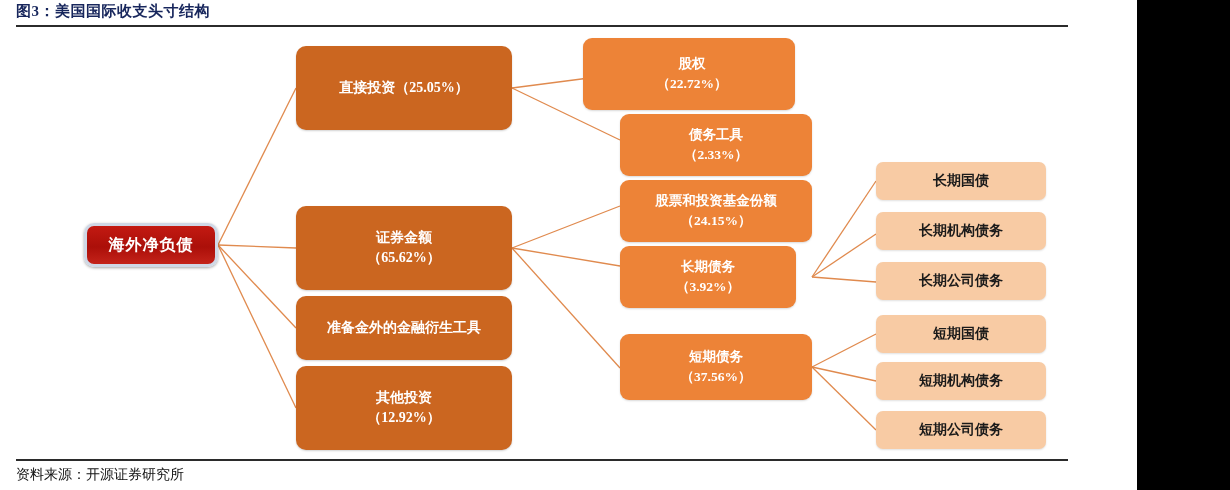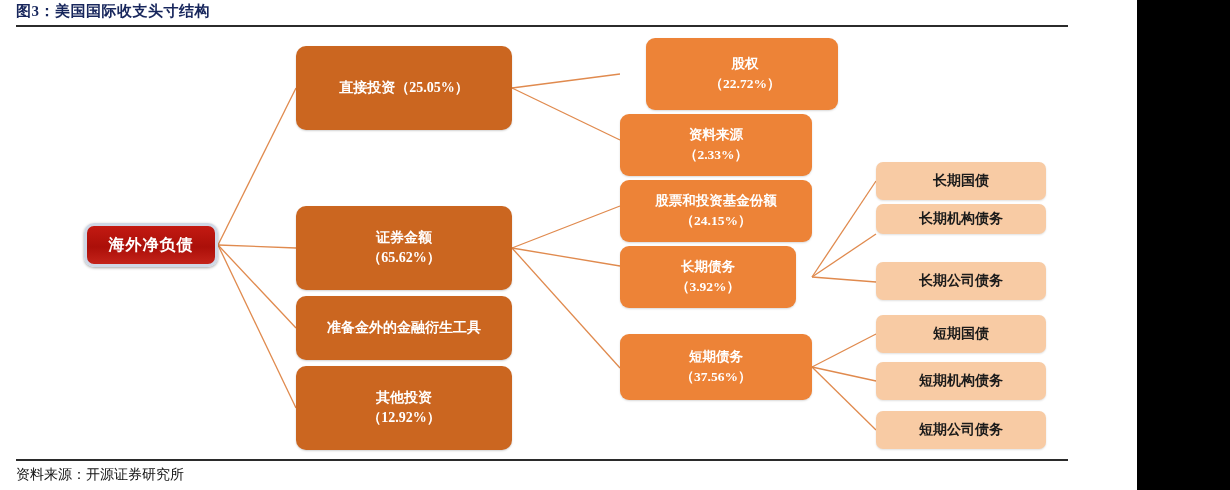--- a/index.html
+++ b/index.html
@@ -195,7 +195,7 @@
         <span class="ln">（12.92%）</span>
       </div>
 
-      <div class="node node-l2" style="left:646px; top:10px; width:192px; height:72px;padding-left:6px;">
+      <div class="node node-l2" style="left:583px; top:10px; width:212px; height:72px;padding-left:6px;">
         <span class="ln">股权</span>
         <span class="ln">（22.72%）</span>
       </div>

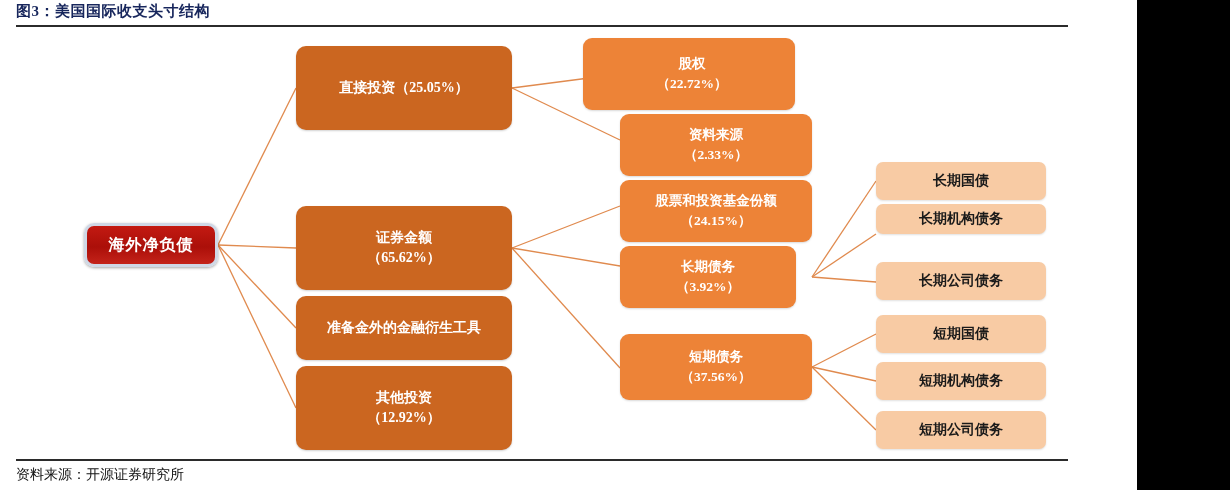--- a/index.html
+++ b/index.html
@@ -201,7 +201,7 @@
       </div>
 
       <div class="node node-l2" style="left:620px; top:86px; width:192px; height:62px;">
-        <span class="ln">资料来源</span>
+        <span class="ln">债务工具</span>
         <span class="ln">（2.33%）</span>
       </div>
 

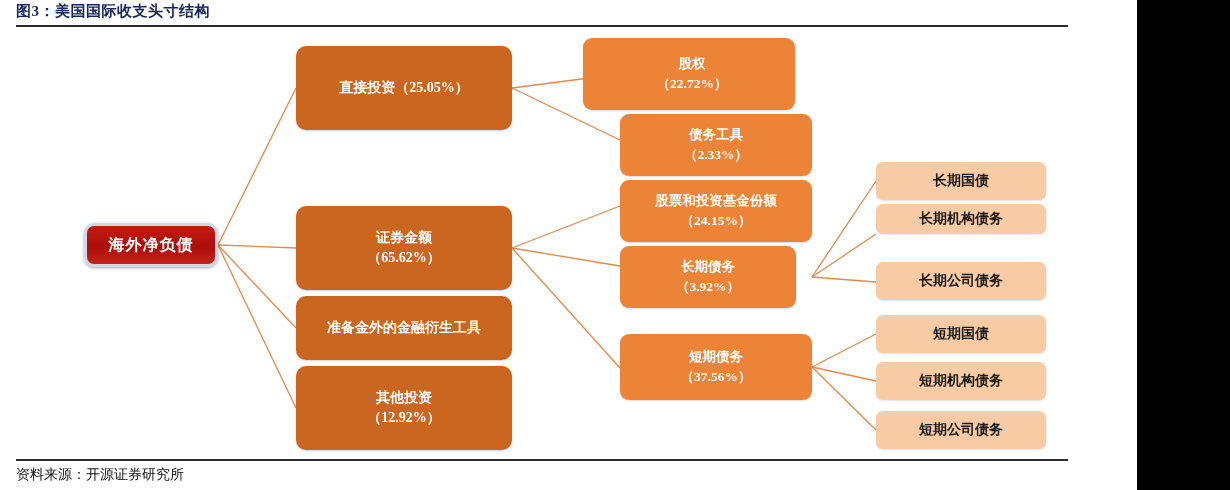--- a/index.html
+++ b/index.html
@@ -224,7 +224,7 @@
         <span class="ln">长期国债</span>
       </div>
 
-      <div class="node node-l3" style="left:876px; top:176px; width:170px; height:30px;">
+      <div class="node node-l3" style="left:876px; top:184px; width:170px; height:38px;">
         <span class="ln">长期机构债务</span>
       </div>
 

